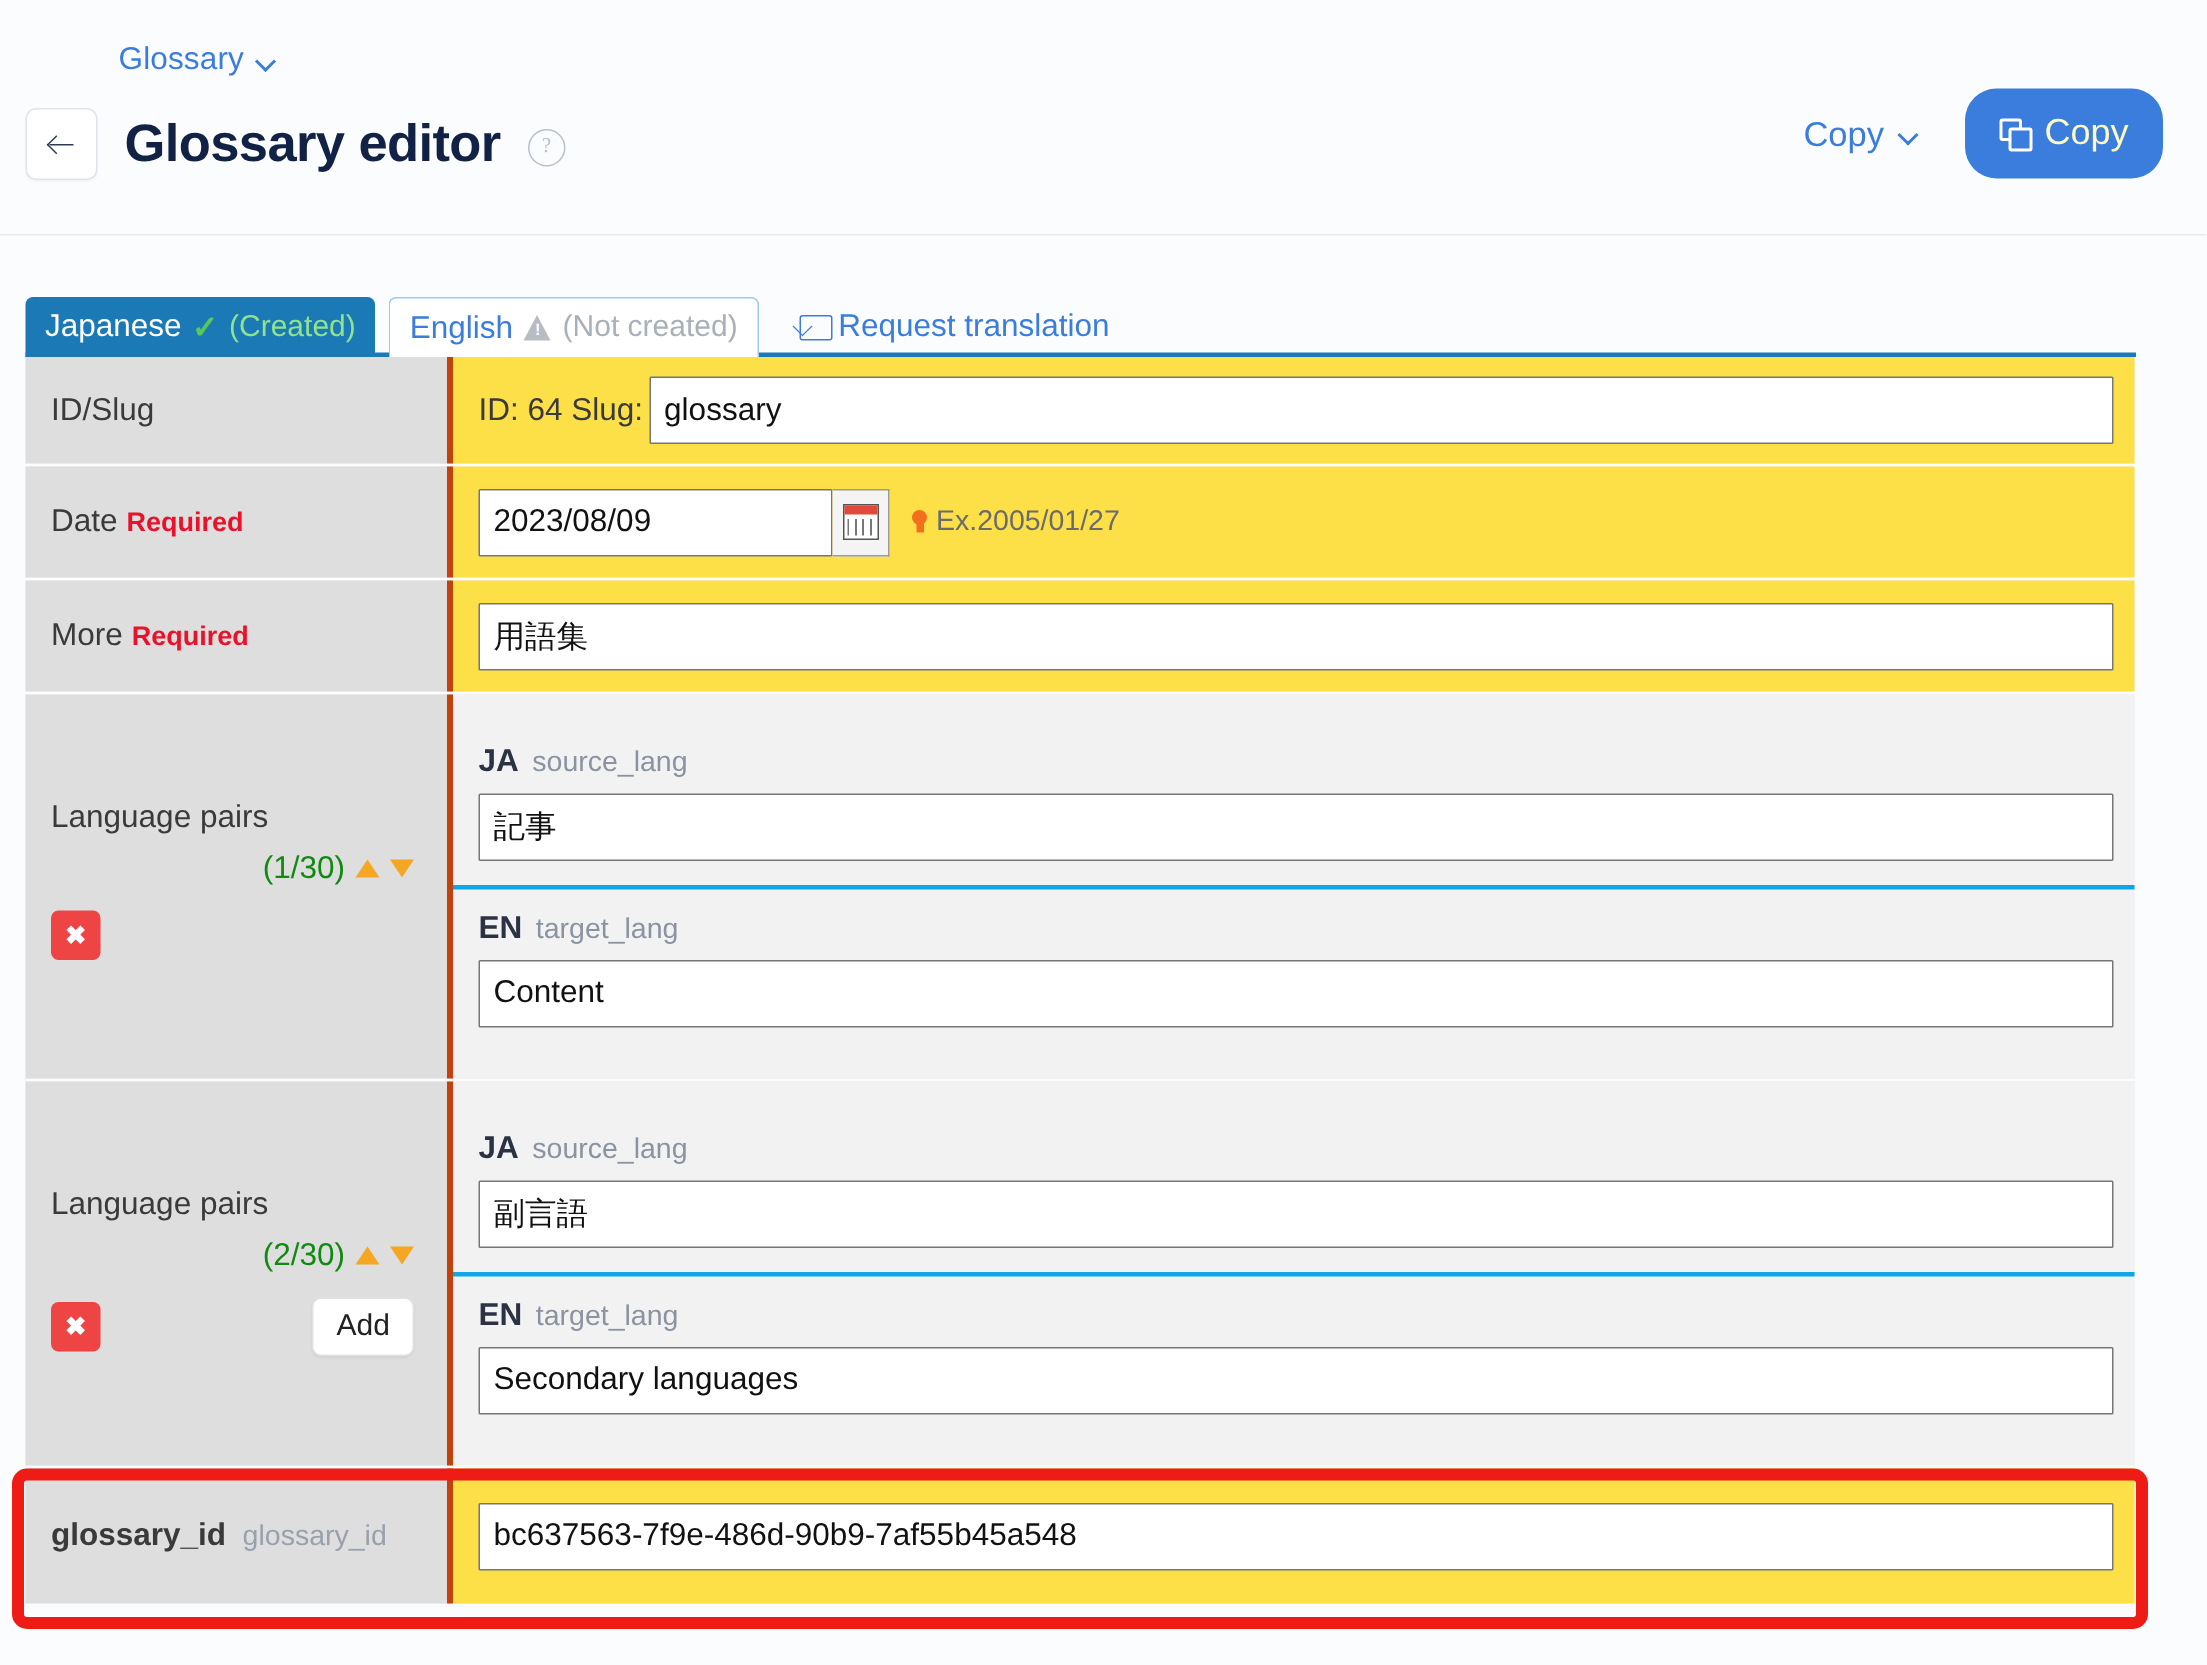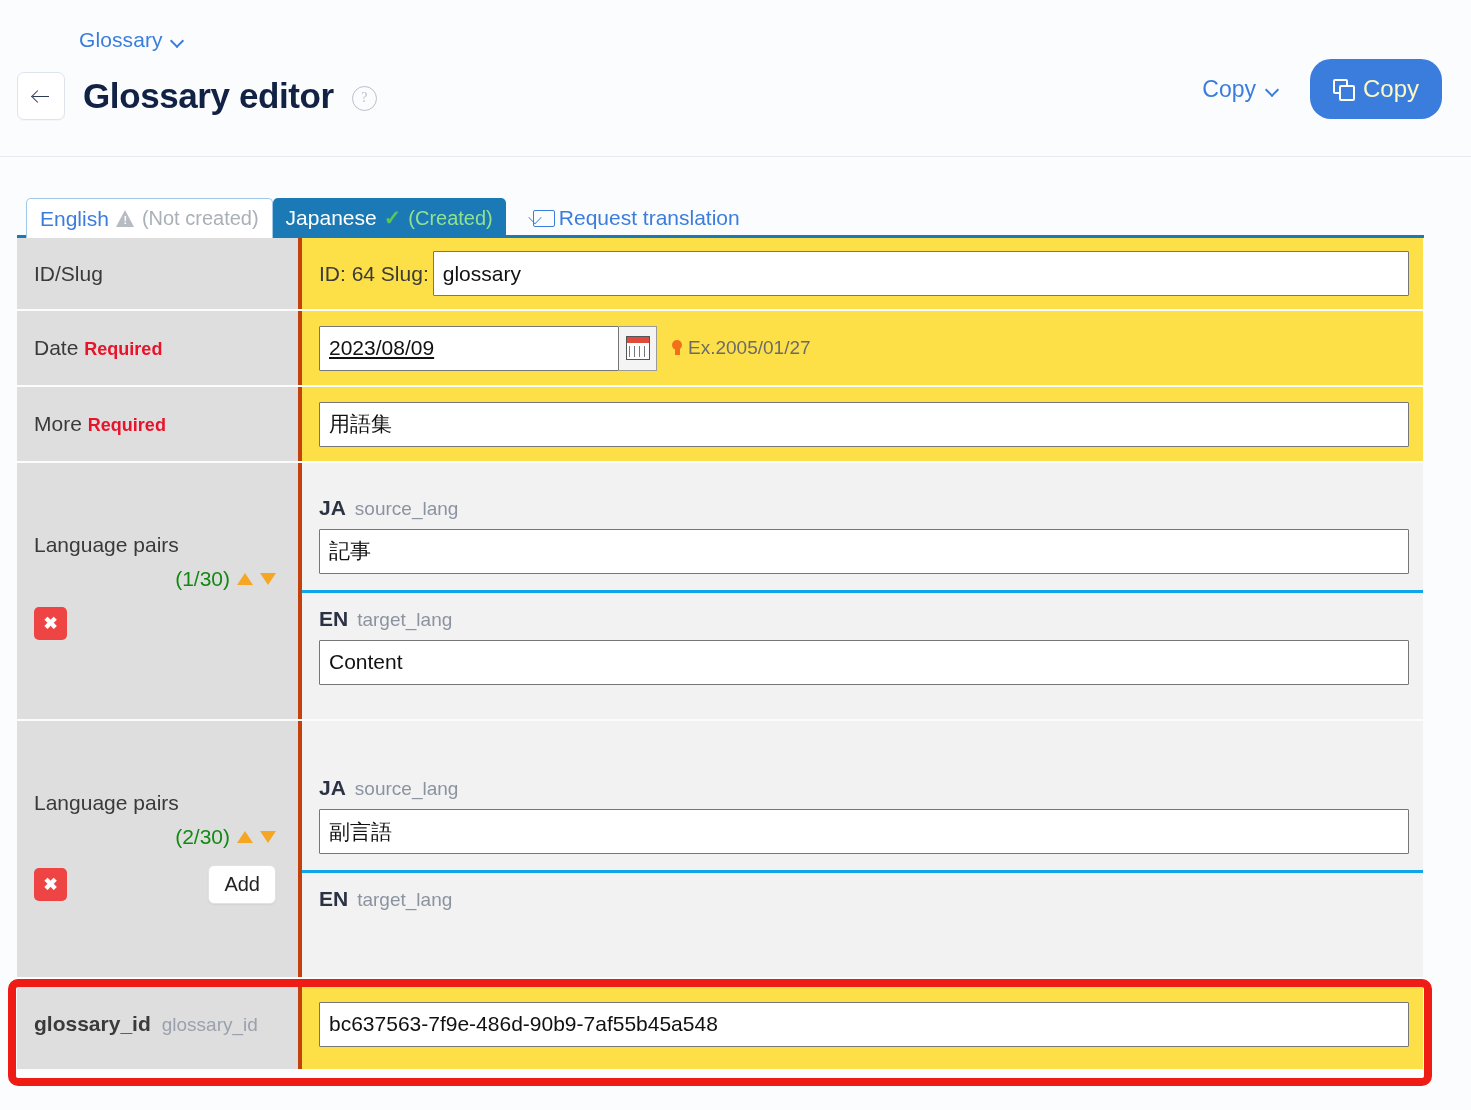--- a/index.html
+++ b/index.html
@@ -551,16 +551,16 @@
 <div class="tabs-wrap">
   <div class="tabs-underline"></div>
 
+  <div class="tab tab-active">
+    <span>Japanese</span>
+    <span class="check-glyph">✓</span>
+    <span class="tab-status">(Created)</span>
+  </div>
+
   <div class="tab tab-inactive">
     <span>English</span>
     <span class="warn-glyph"></span>
     <span class="tab-status">(Not created)</span>
-  </div>
-
-  <div class="tab tab-active">
-    <span>Japanese</span>
-    <span class="check-glyph">✓</span>
-    <span class="tab-status">(Created)</span>
   </div>
 
   <div class="req-trans">

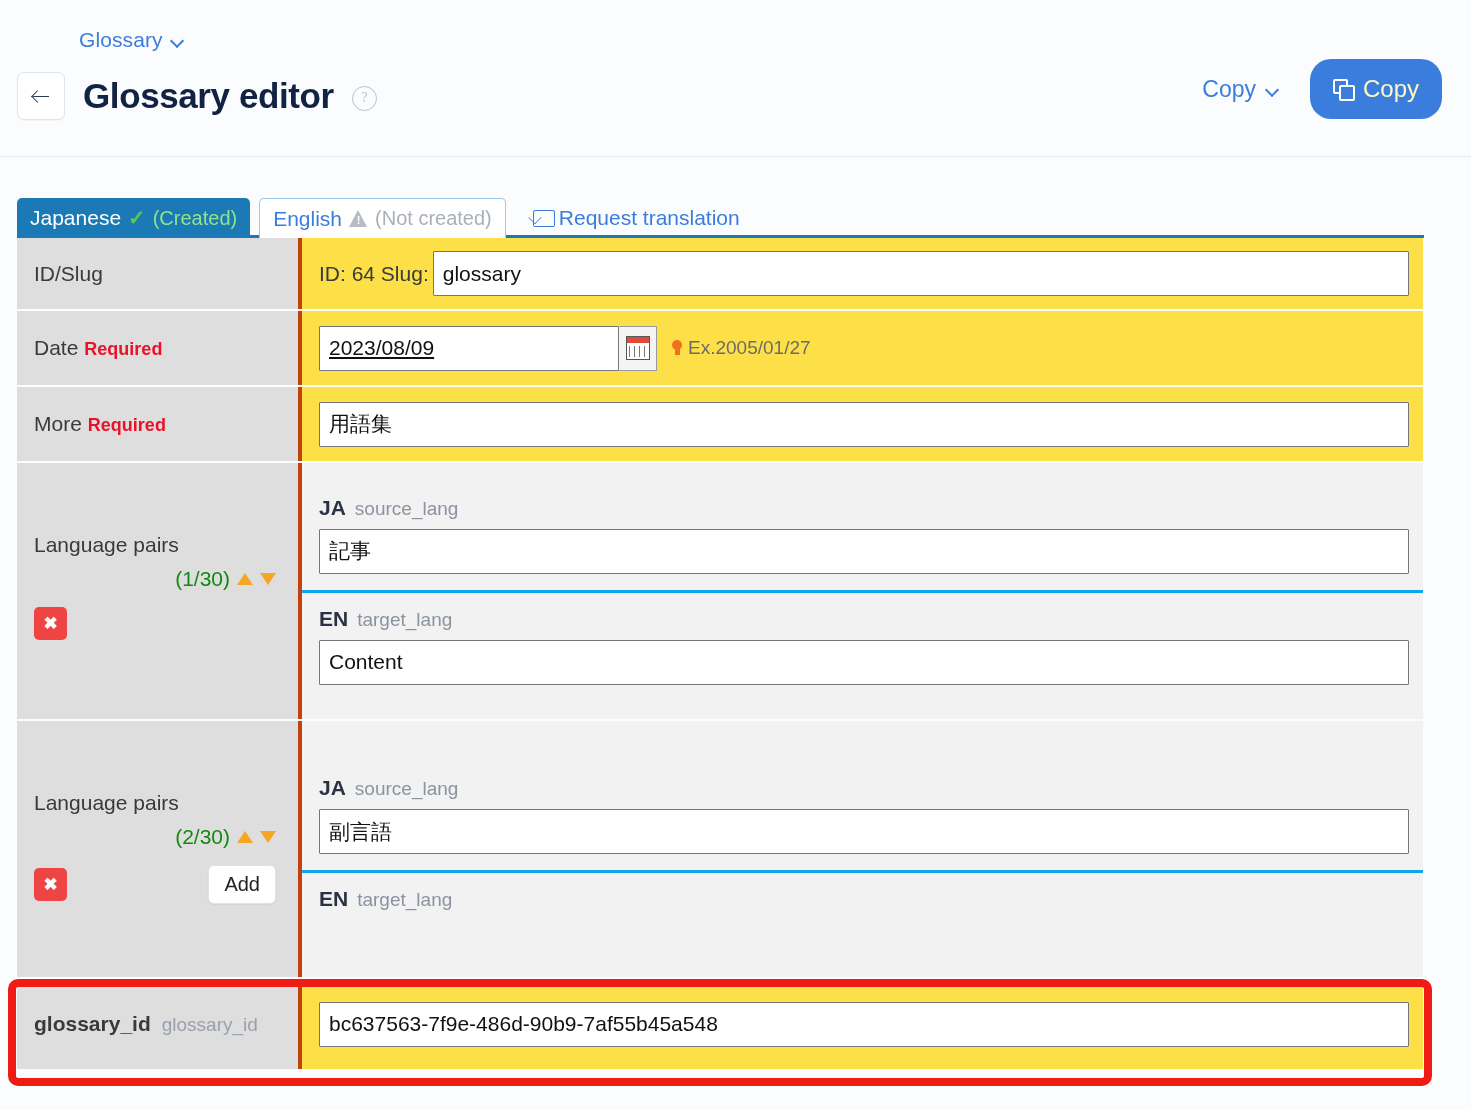--- a/index.html
+++ b/index.html
@@ -338,7 +338,7 @@
     align-items: center;
     gap: 0;
   }
-  .date-input { width: 300px; text-decoration: underline; }
+  .date-input { width: 236px; }
   .cal-btn {
     width: 38px; height: 45px;
     border: 1px solid #9b9b9b;

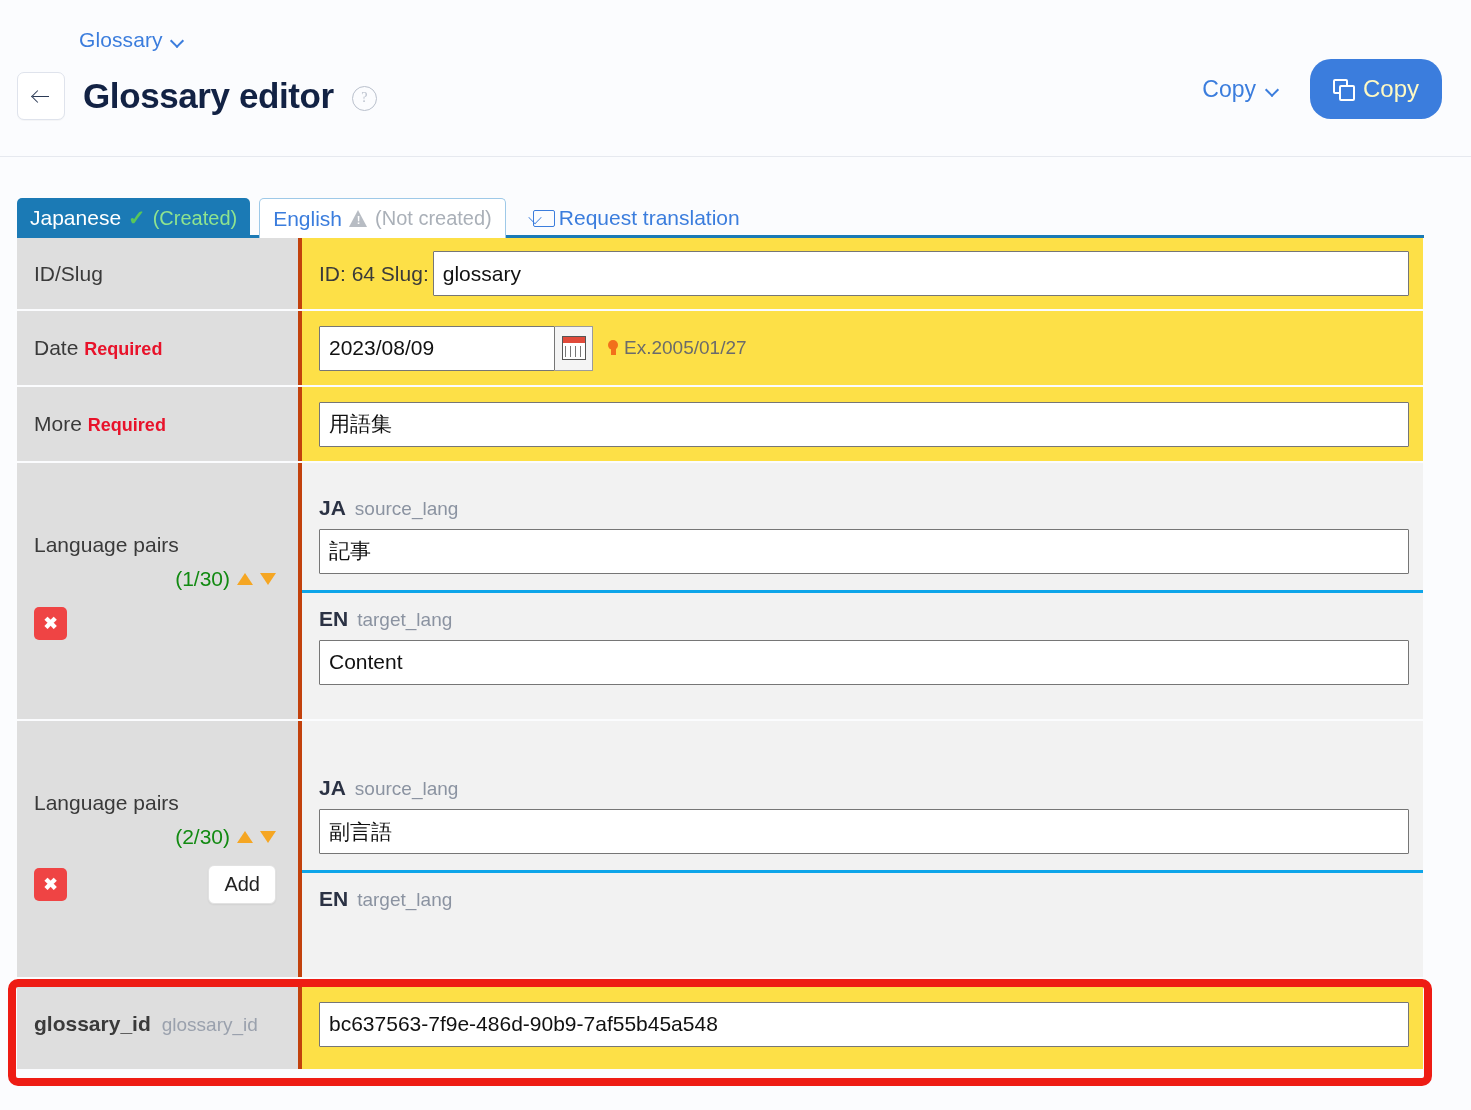--- a/index.html
+++ b/index.html
@@ -670,6 +670,7 @@
           <span class="lp-code">EN</span>
           <span class="lp-key">target_lang</span>
         </div>
+        <input class="inp inp-full" type="text" value="Secondary languages" style="">
       </div>
     </div>
   </div>

